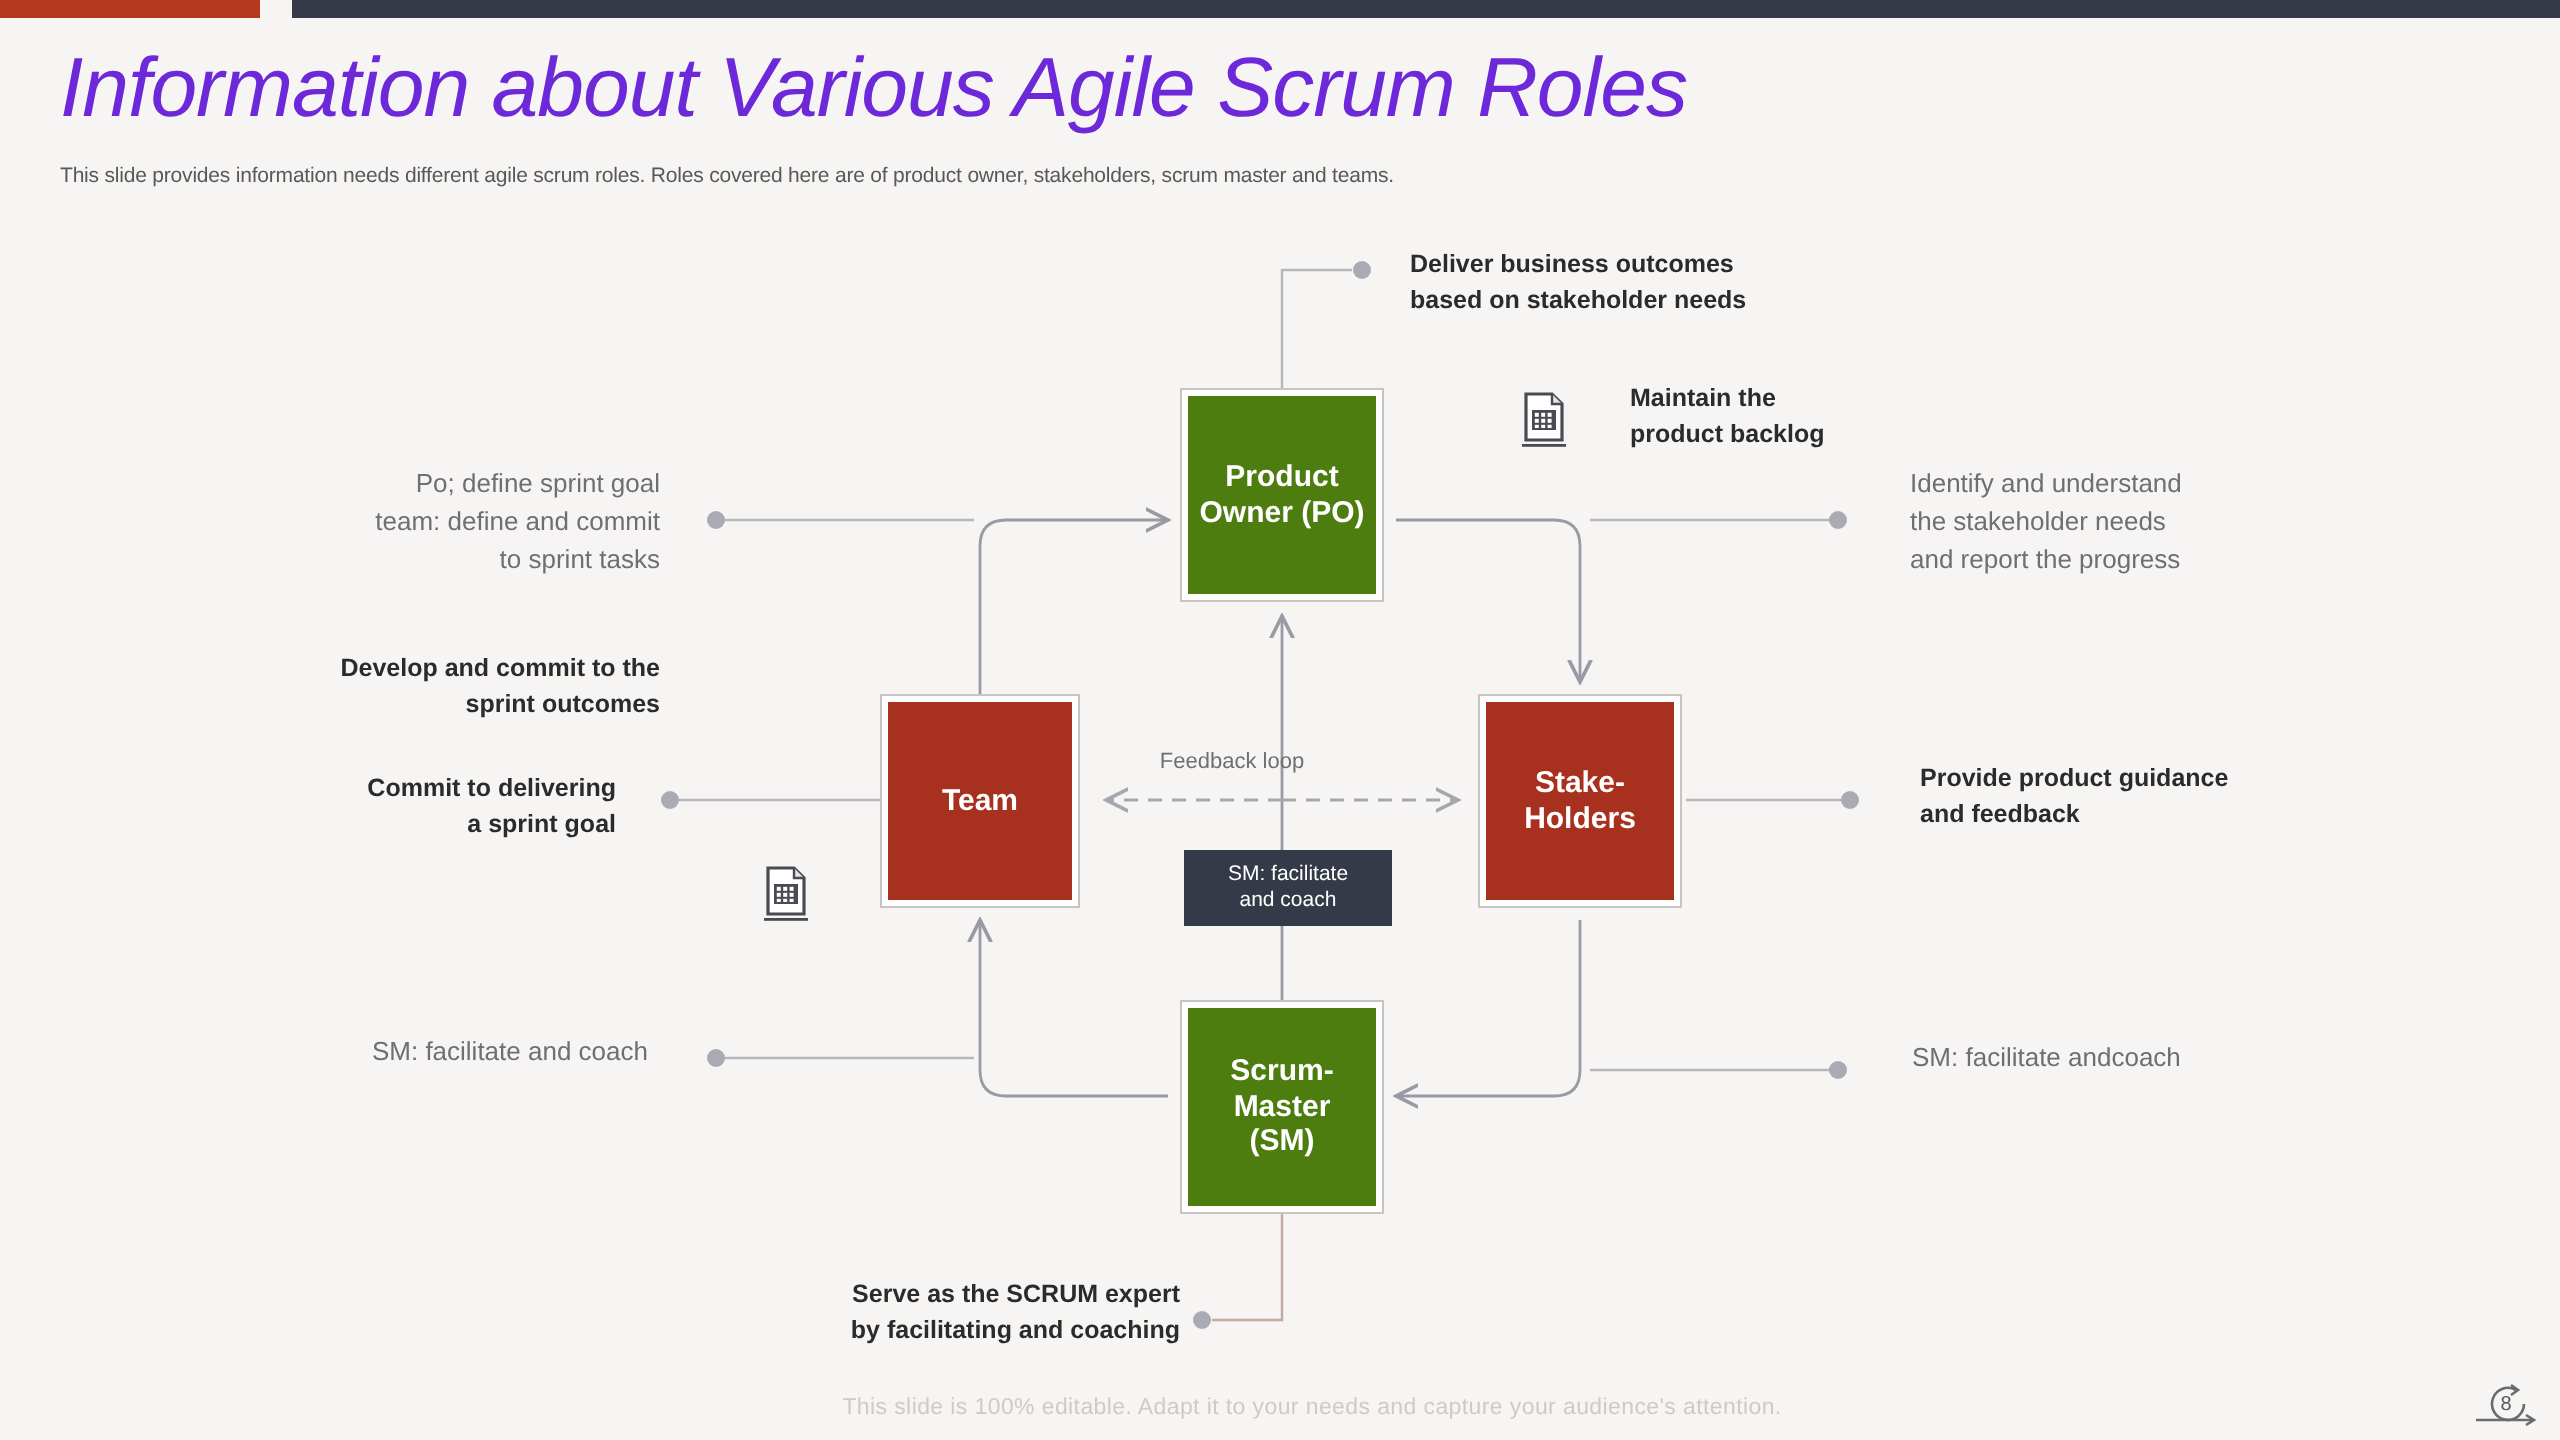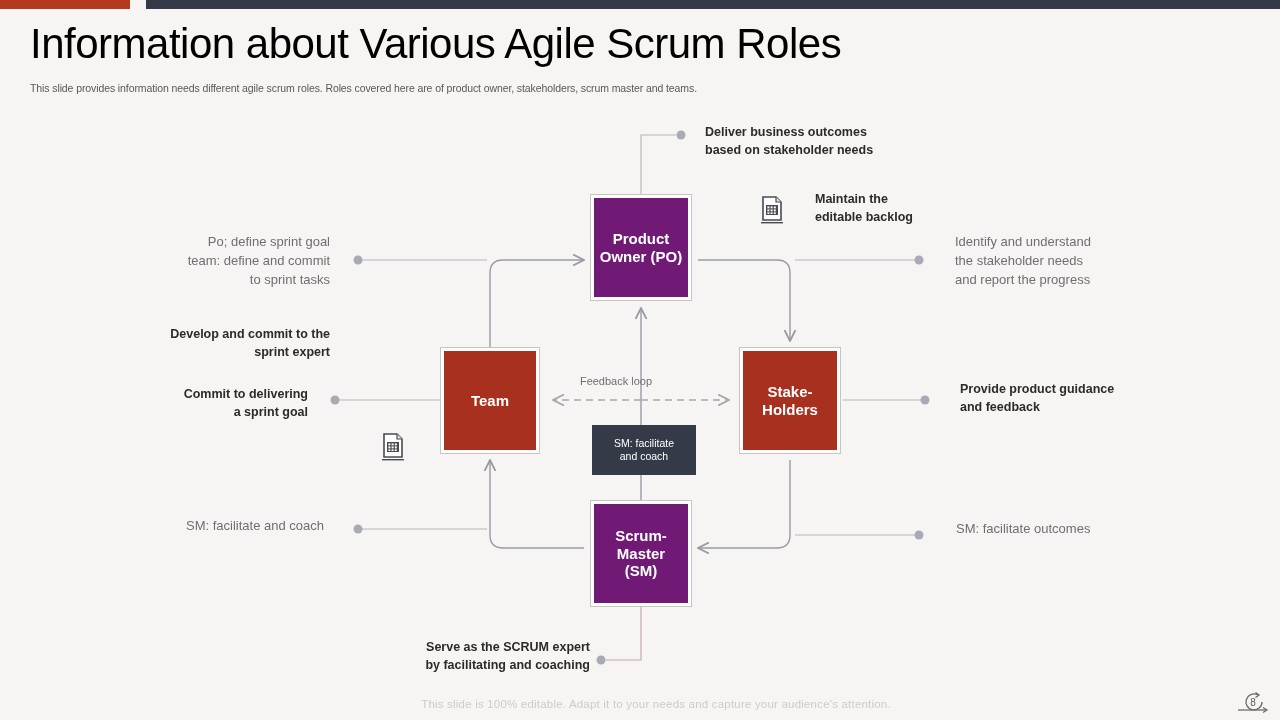--- a/index.html
+++ b/index.html
@@ -17,9 +17,10 @@
   
   #page-title{
     position:absolute;left:30px;top:20px;
-    font-size:42px;font-weight:300;color:#000000;
+    font-size:42px;font-weight:300;color:#6d28d9;
     letter-spacing:-0.5px;white-space:nowrap;
     font-family:"Liberation Sans", sans-serif;
+    font-style:italic;
   }
   #page-subtitle{
     position:absolute;left:30px;top:82px;

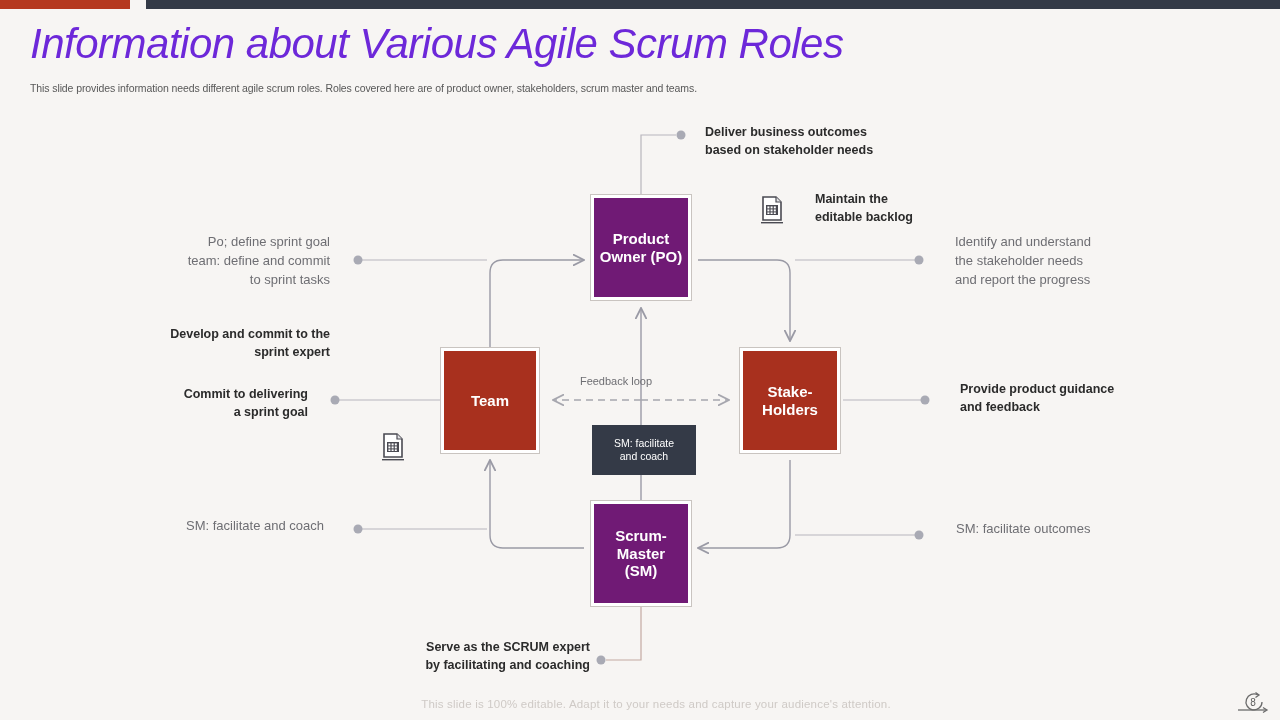--- a/index.html
+++ b/index.html
@@ -217,7 +217,7 @@
 based on stakeholder needs</div>
 
   <div class="callout bold c-left" id="co-maintain" style="white-space:pre-line">Maintain the
-editable backlog</div>
+product backlog</div>
 
   <div class="callout muted c-left" id="co-identify" style="white-space:pre-line">Identify and understand
 the stakeholder needs

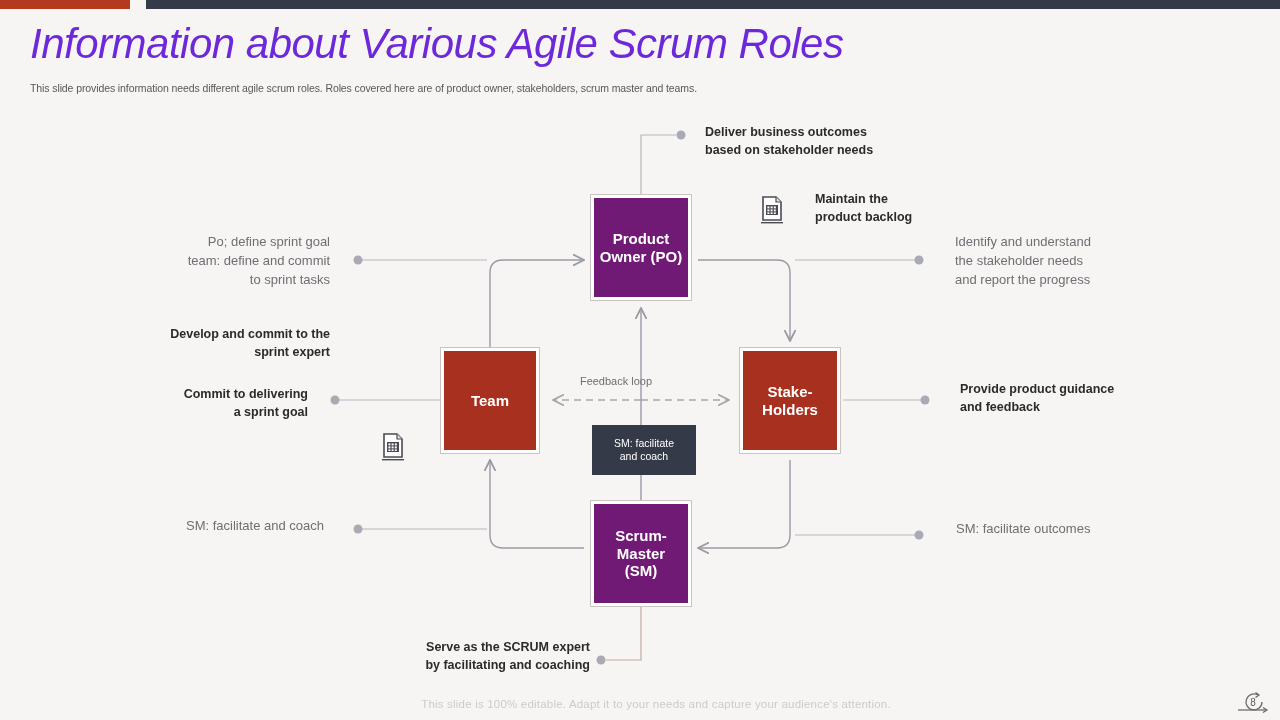--- a/index.html
+++ b/index.html
@@ -39,7 +39,7 @@
     border:3px solid #ffffff;
     box-shadow:0 0 0 1px #c9c4c0;
   }
-  .role-dark{background:#701a75;}
+  .role-dark{background:#4d7c0f;}
   .role-red{background:#a8301e;}
   #box-po{left:591px;top:90px;width:100px;height:105px;}
   #box-team{left:441px;top:243px;width:98px;height:105px;}

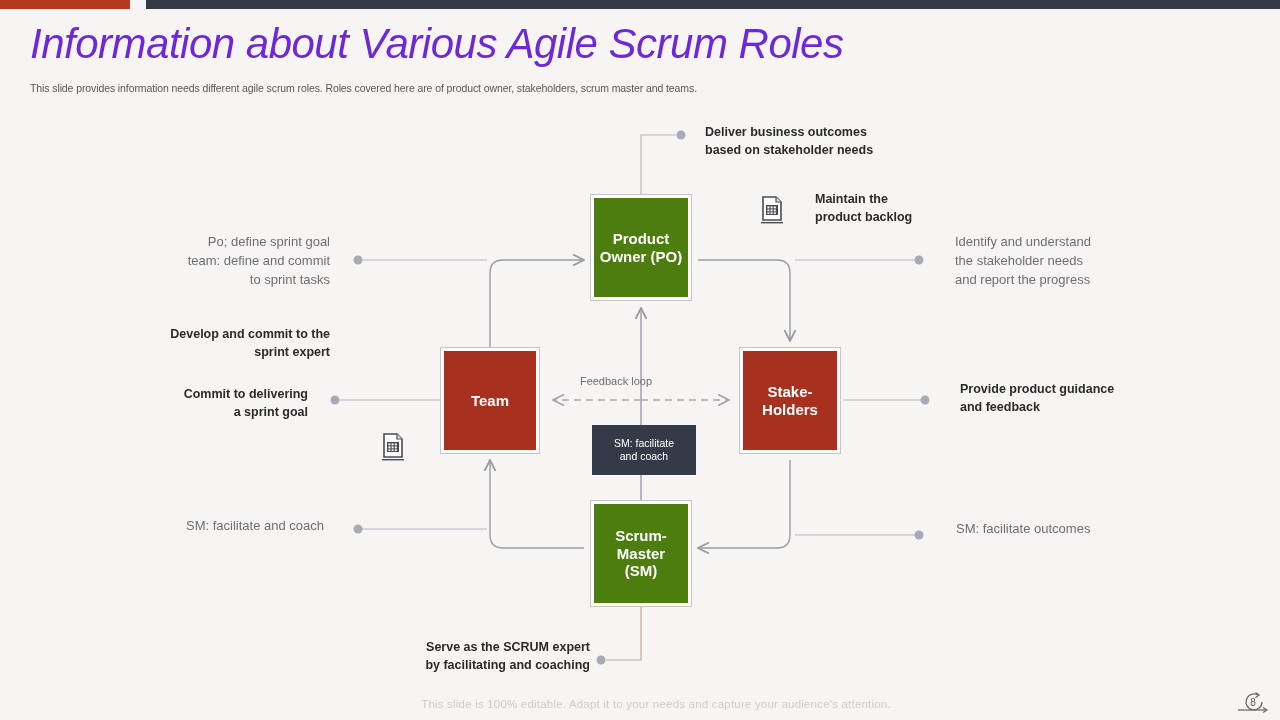--- a/index.html
+++ b/index.html
@@ -233,7 +233,7 @@
 to sprint tasks</div>
 
   <div class="callout bold c-right" id="co-develop" style="white-space:pre-line">Develop and commit to the
-sprint expert</div>
+sprint outcomes</div>
 
   <div class="callout bold c-right" id="co-commit" style="white-space:pre-line">Commit to delivering
 a sprint goal</div>

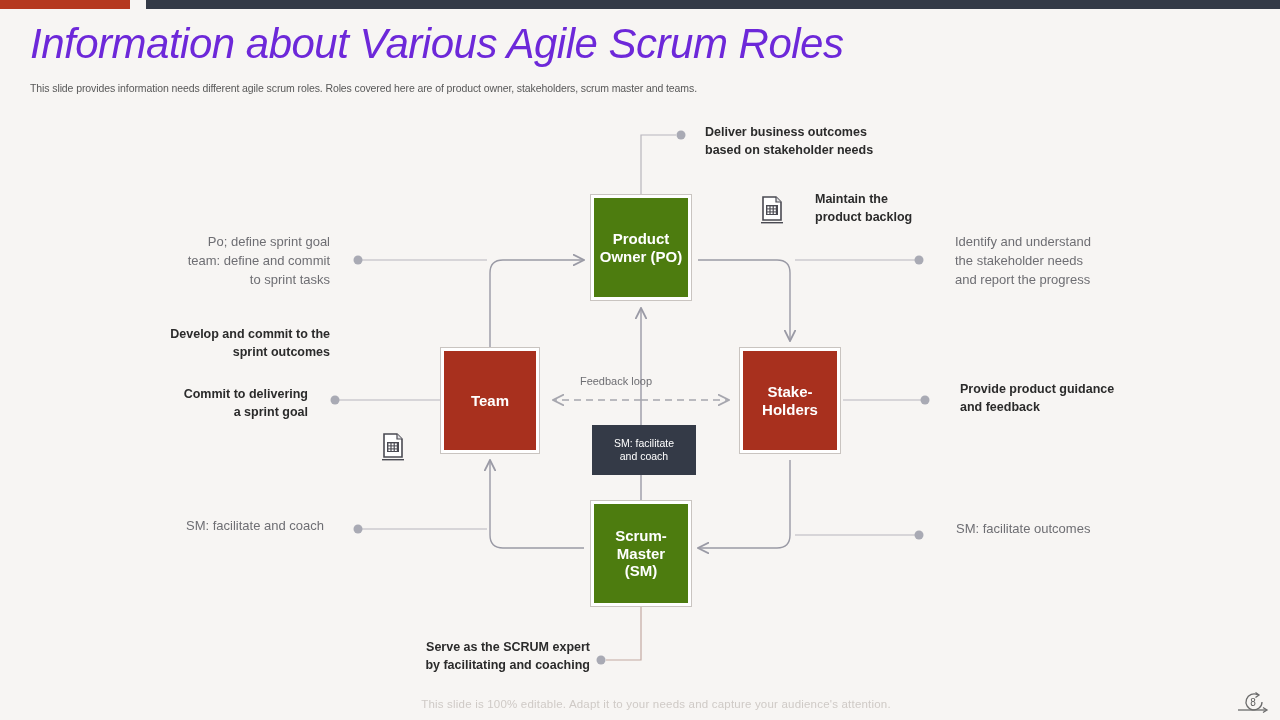--- a/index.html
+++ b/index.html
@@ -52,7 +52,7 @@
     font-size:11px;color:#6e6e73;text-align:center;
   }
   #sm-note{
-    position:absolute;left:592px;top:320px;width:104px;height:50px;
+    position:absolute;left:592px;top:320px;width:104px;height:38px;
     background:#343a47;color:#fff;font-size:10.5px;line-height:1.25;
     display:flex;align-items:center;justify-content:center;text-align:center;
     padding:0 4px;box-sizing:border-box;

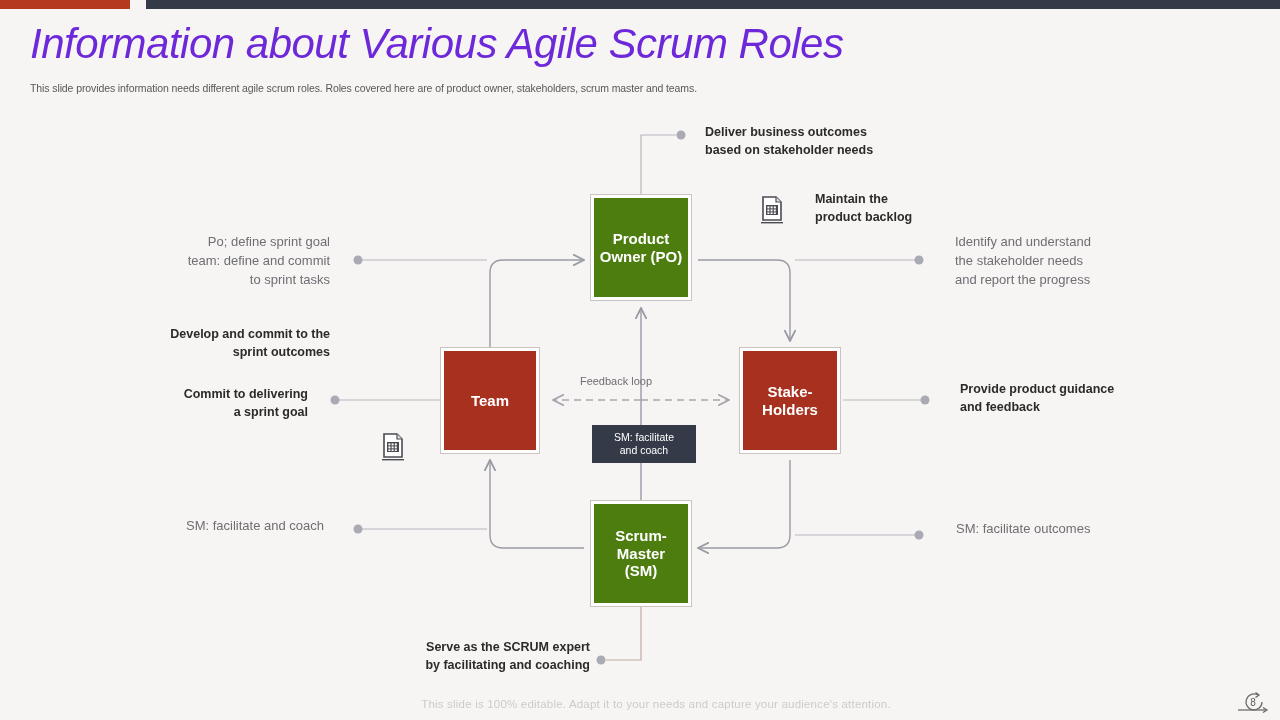--- a/index.html
+++ b/index.html
@@ -226,7 +226,7 @@
   <div class="callout bold c-left" id="co-guidance" style="white-space:pre-line">Provide product guidance
 and feedback</div>
 
-  <div class="callout muted c-left" id="co-smright" style="white-space:pre-line">SM: facilitate outcomes</div>
+  <div class="callout muted c-left" id="co-smright" style="white-space:pre-line">SM: facilitate andcoach</div>
 
   <div class="callout muted c-right" id="co-po-team" style="white-space:pre-line">Po; define sprint goal
 team: define and commit

